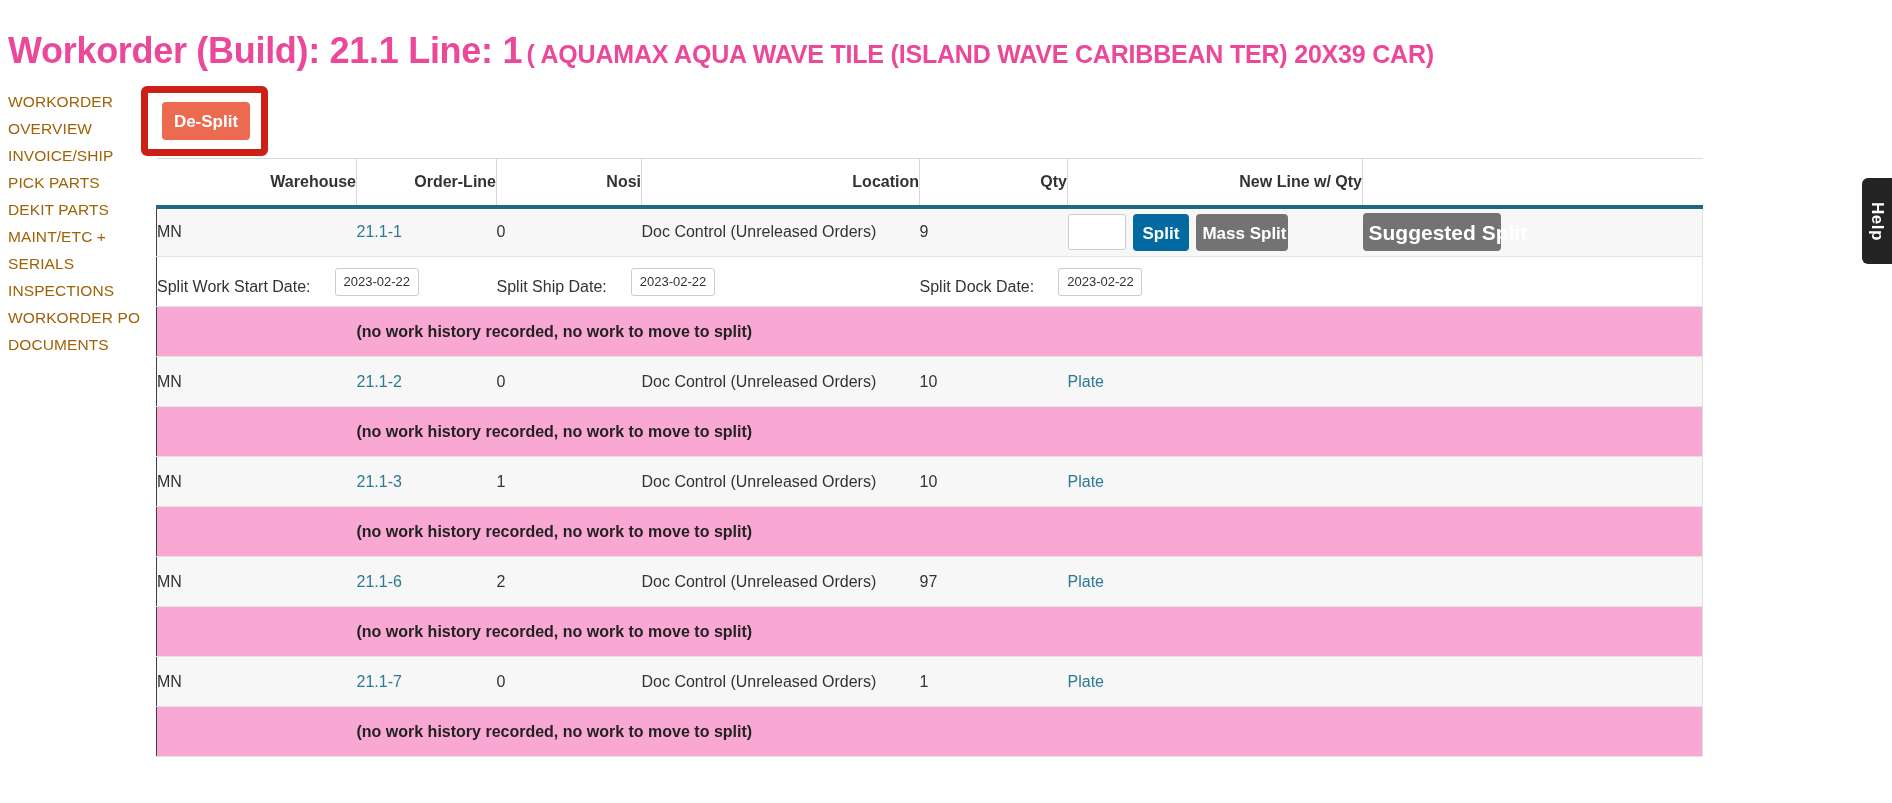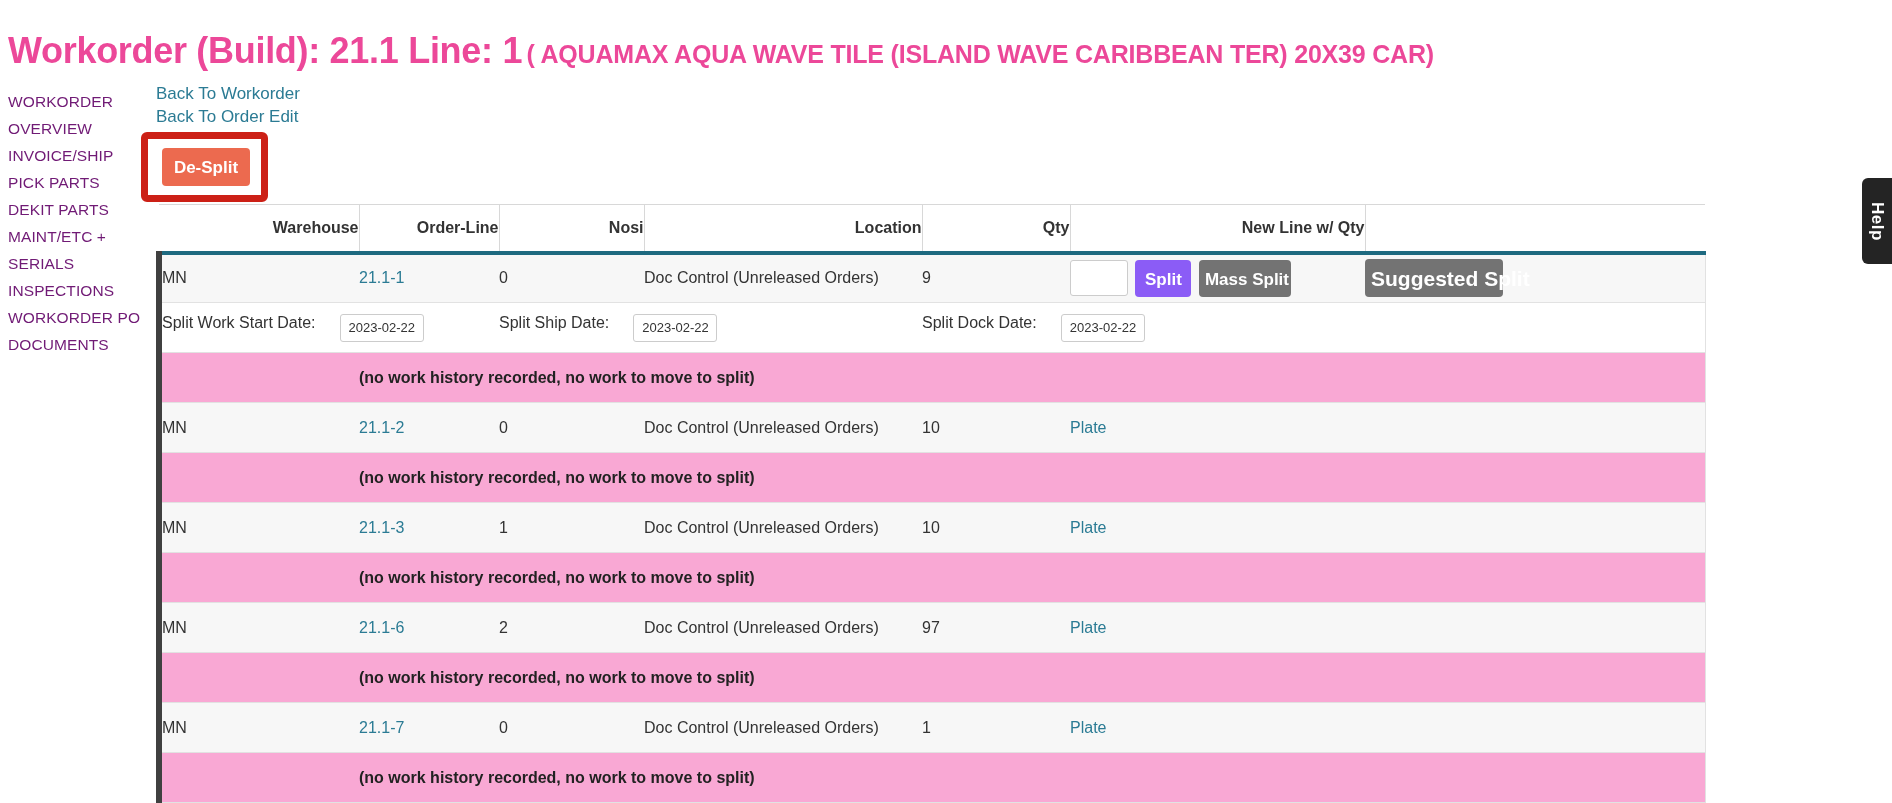--- a/index.html
+++ b/index.html
@@ -45,7 +45,7 @@
   .sidebar-item {
     font-size: 15.5px;
     line-height: 27px;
-    color: #701a75;
+    color: #a16207;
     letter-spacing: 0.1px;
     white-space: nowrap;
     cursor: pointer;

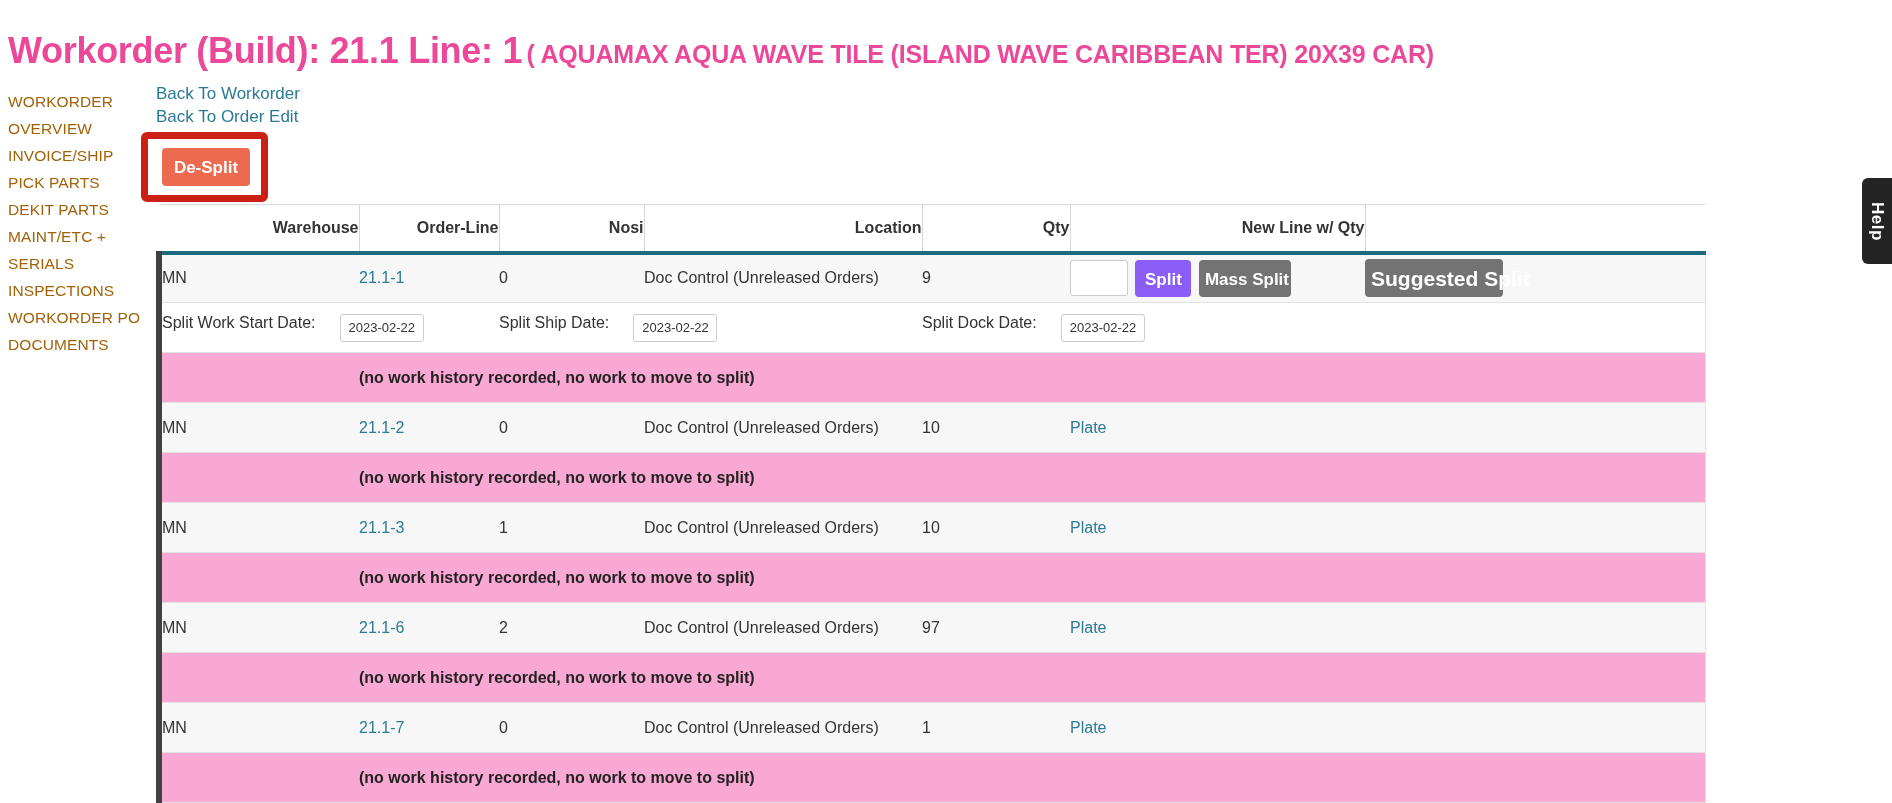--- a/index.html
+++ b/index.html
@@ -271,10 +271,6 @@
 
 <div class="content">
 
-  <div class="backlinks">
-    <a class="link">Back To Workorder</a>
-    <a class="link">Back To Order Edit</a>
-  </div>
 
   <div class="desplit-wrap">
     <button class="btn btn-desplit">De-Split</button>

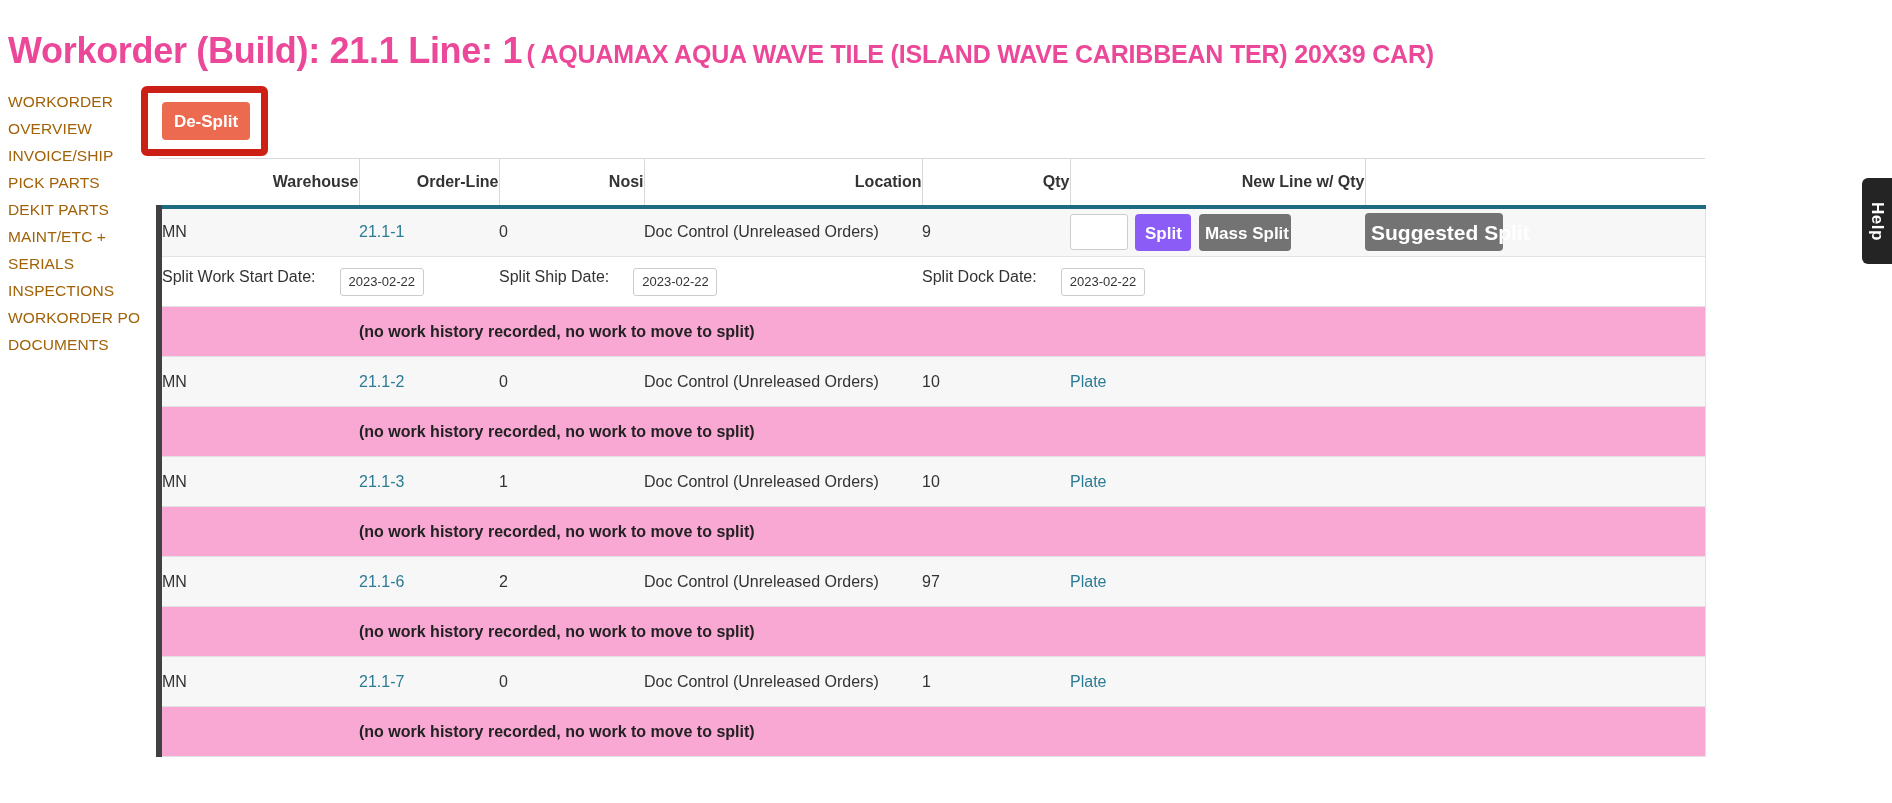--- a/index.html
+++ b/index.html
@@ -143,7 +143,7 @@
   tr.note-row { background: #f9a8d4; }
   tr.date-row { background: #ffffff; }
 
-  tbody td.cell-first { border-left: 6px solid #404040; }
+  tbody td.cell-first { border-left: 1px solid #404040; }
   tbody td.cell-last  { border-right: 1px solid #e2e2e2; }
 
   a.link {

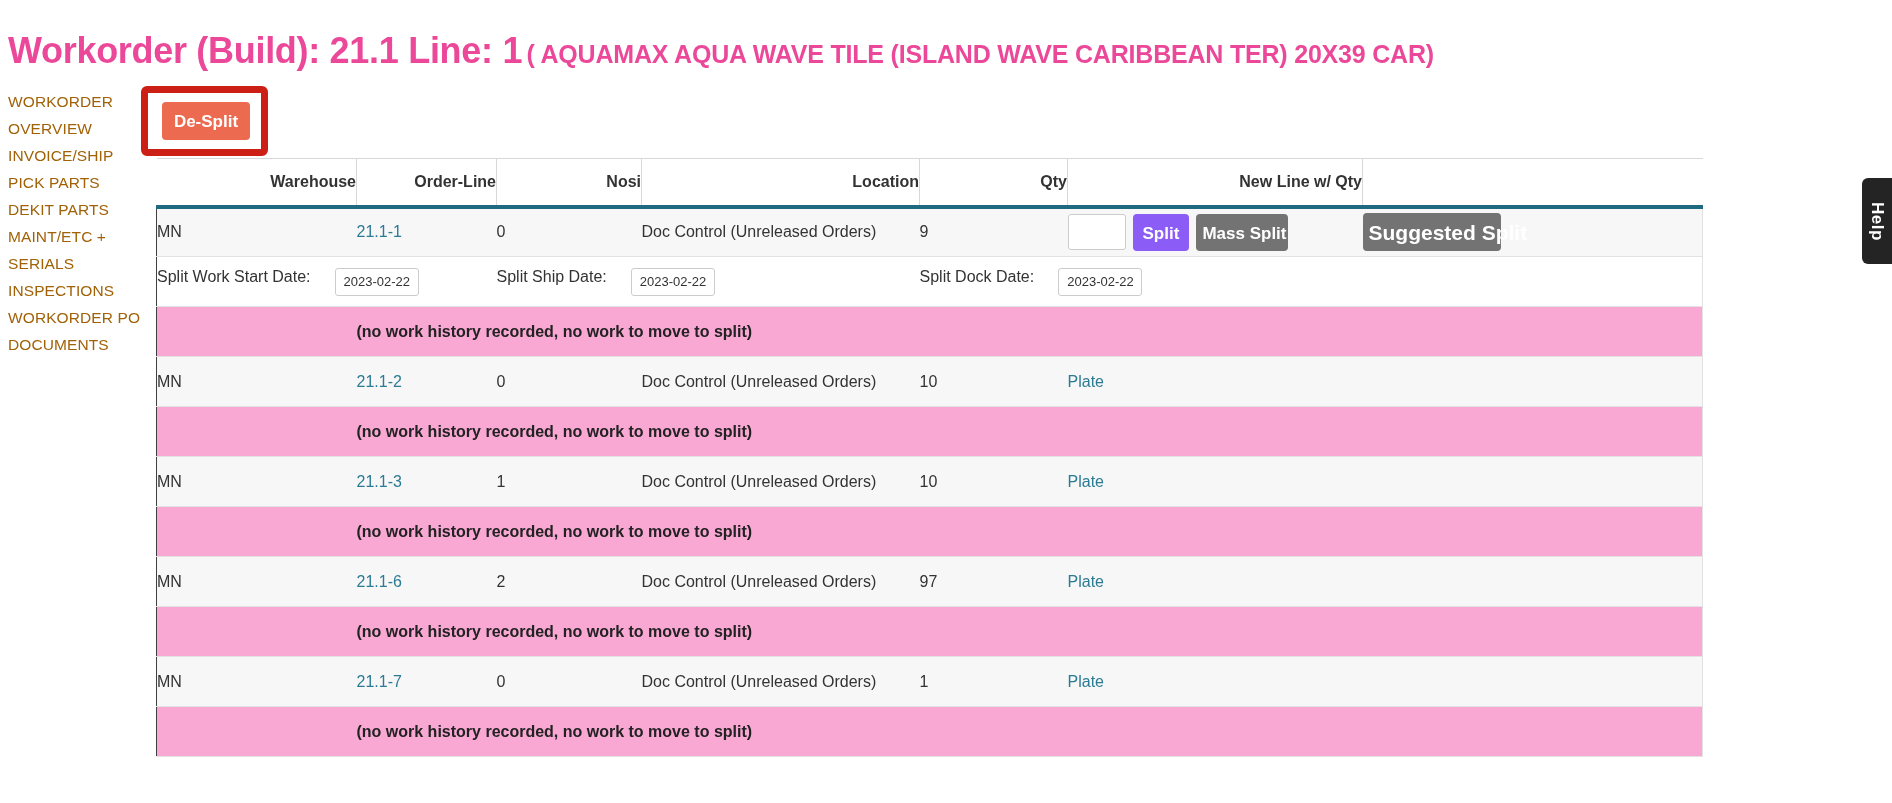--- a/index.html
+++ b/index.html
@@ -83,7 +83,7 @@
     text-align: center;
     white-space: nowrap;
   }
-  .btn-orange { background: #8b5cf6; }
+  .btn-orange { background: #0369a1; }
   .btn-teal   { background: #737373; }
 
   .btn-desplit {

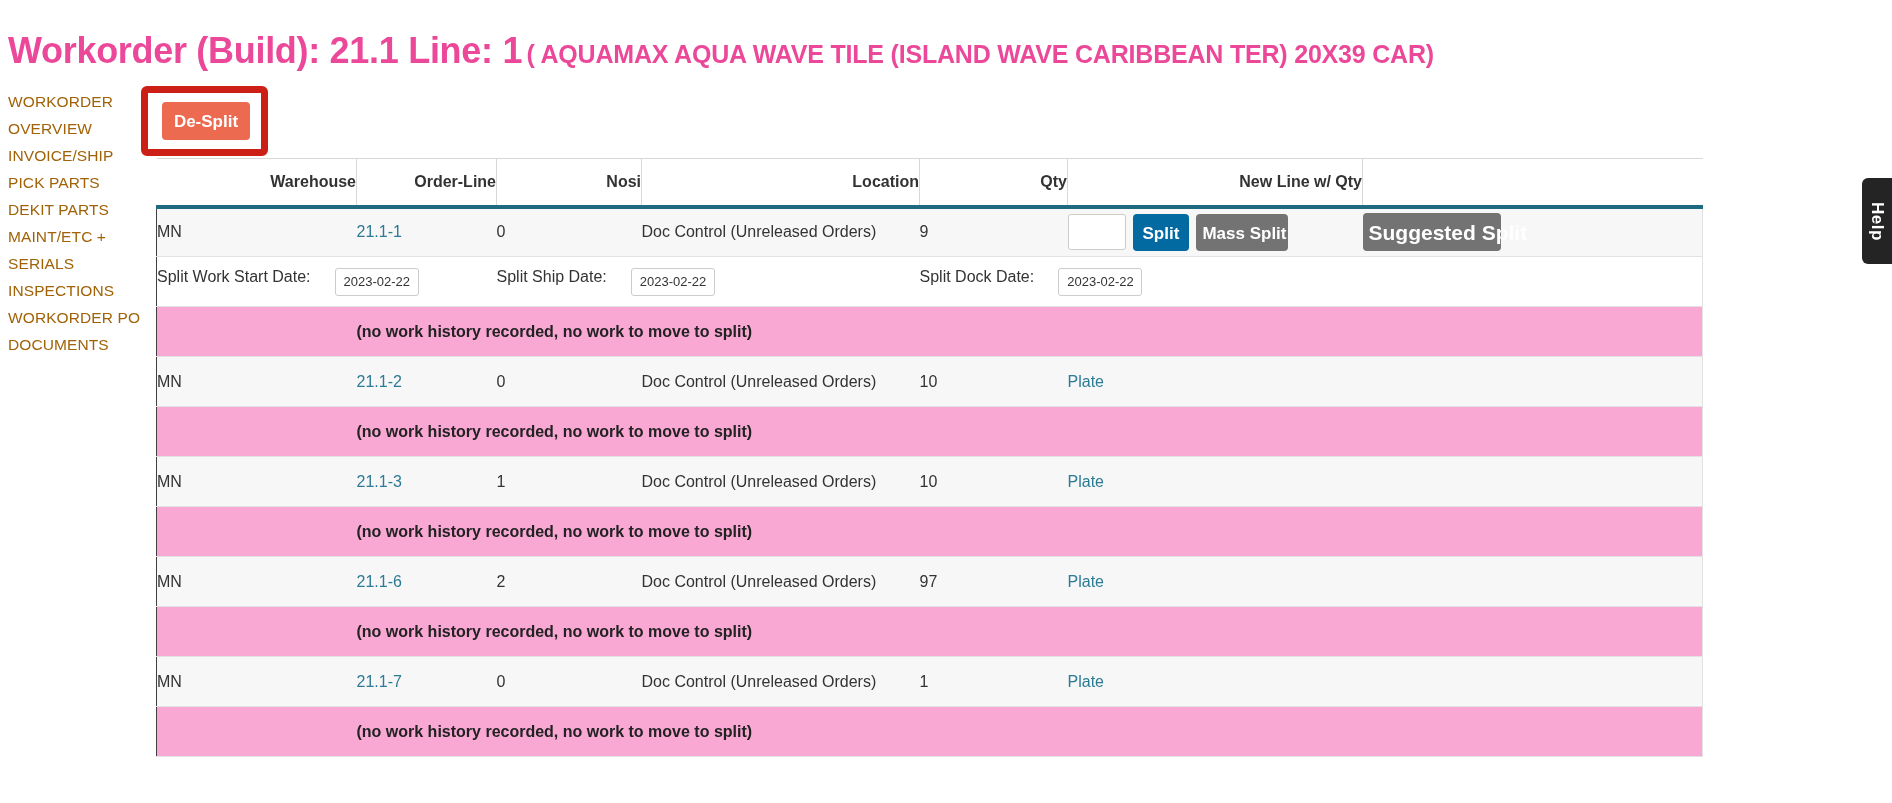--- a/index.html
+++ b/index.html
@@ -223,7 +223,7 @@
   }
   .date-pair {
     display: flex;
-    align-items: flex-start;
+    align-items: flex-end;
   }
 
   

